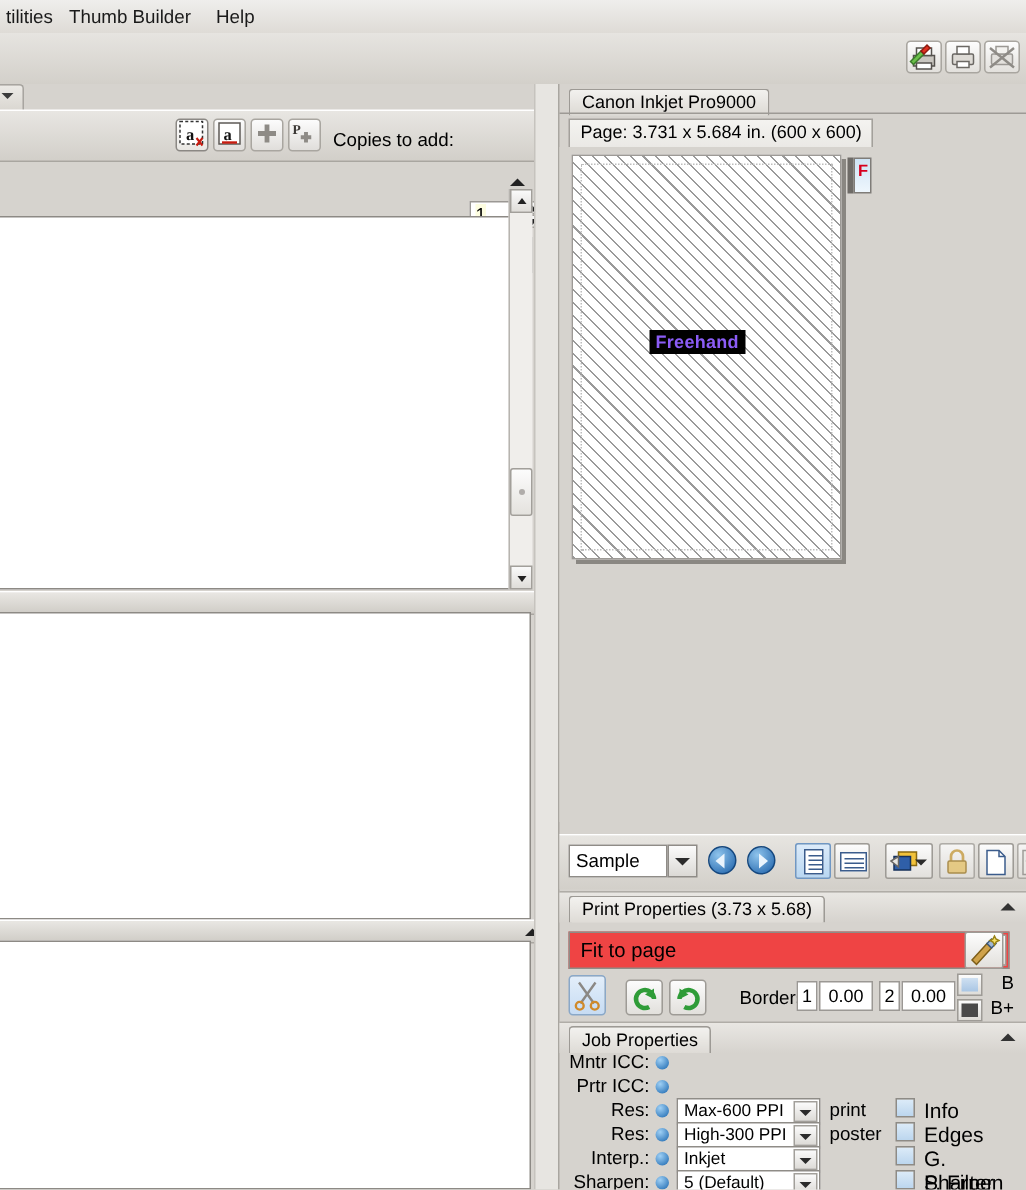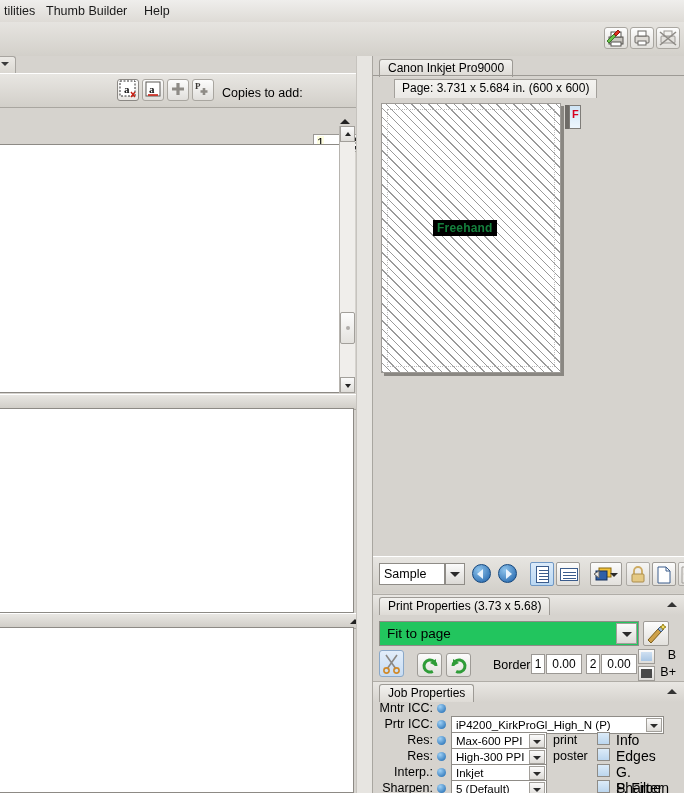--- a/index.html
+++ b/index.html
@@ -147,7 +147,7 @@
     position:absolute;left:6px;top:23px;height:34px;line-height:17px;
     padding:0 7px;font-size:12px;
     background:linear-gradient(#f4f3f0,#e3e1dd);
-    border:1px solid #a3a09b;box-sizing:border-box;margin-left:15px;
+    border:1px solid #a3a09b;box-sizing:border-box;
   }
   .preview-area{
     position:absolute;left:0;top:42px;width:311px;height:450px;

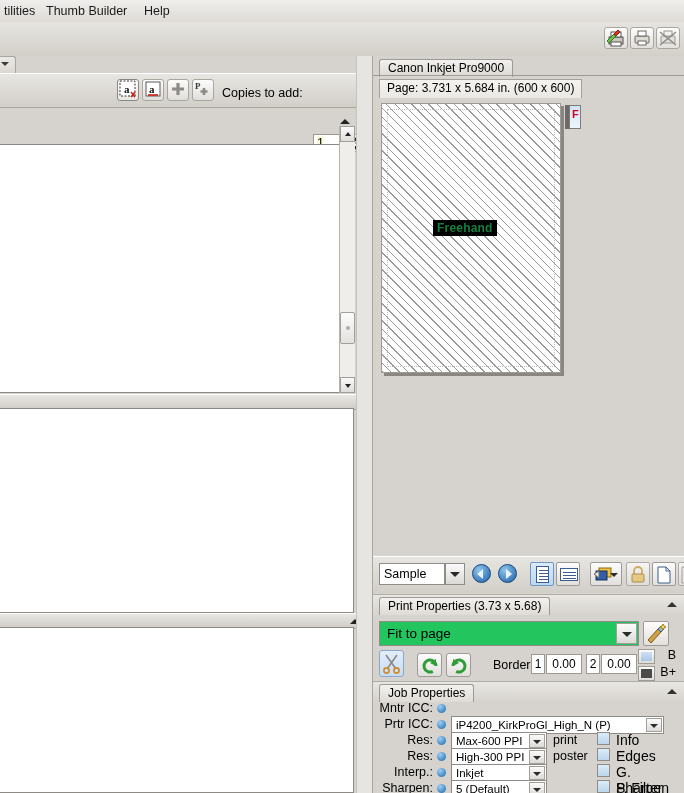--- a/index.html
+++ b/index.html
@@ -170,7 +170,7 @@
   }
   .freehand-tag{
     position:absolute;left:60px;top:122px;
-    background:#000;color:#15803d;font-weight:bold;font-size:12px;
+    background:#000;color:#8b5cf6;font-weight:bold;font-size:12px;
     padding:1px 4px;letter-spacing:.2px;
   }
   .fmark{

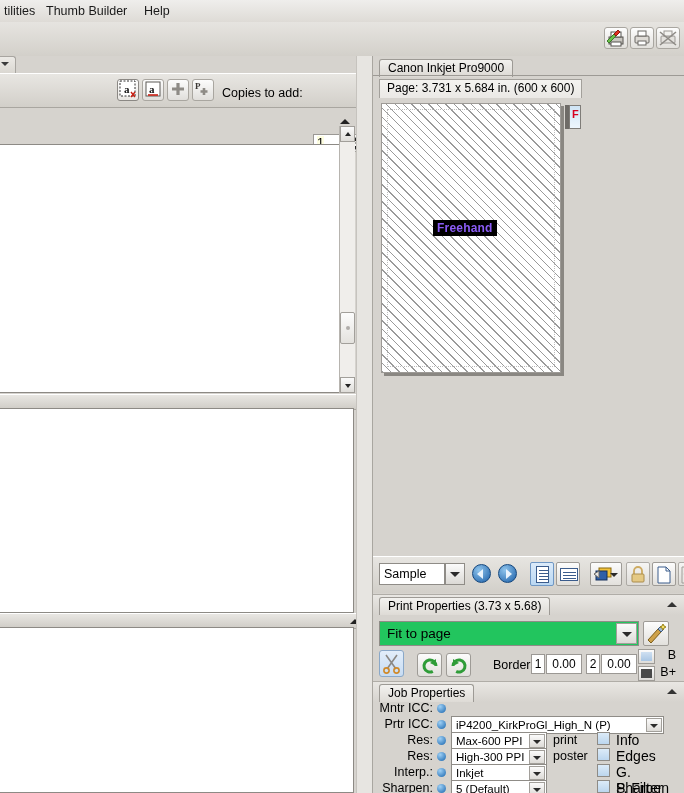--- a/index.html
+++ b/index.html
@@ -245,8 +245,8 @@
   }
 
   .fitcombo{
-    position:absolute;left:6px;top:565px;width:260px;height:25px;
-    background:#22c55e;border:1px solid #8f8c87;box-sizing:border-box;
+    position:absolute;left:6px;top:565px;width:294px;height:25px;
+    background:#ef4444;border:1px solid #8f8c87;box-sizing:border-box;
     font-size:13.5px;line-height:23px;padding-left:7px;
   }
   .fitcombo-btn{

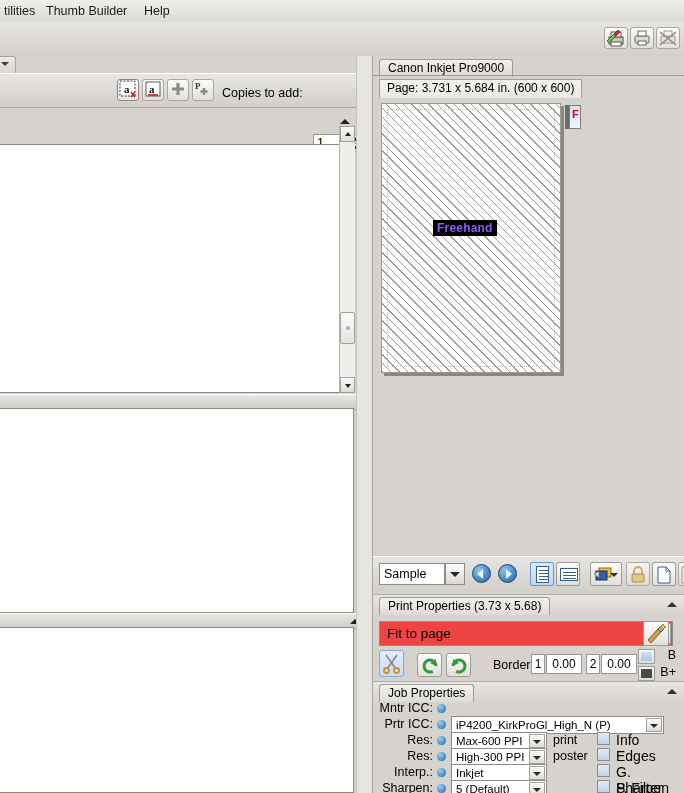--- a/index.html
+++ b/index.html
@@ -579,12 +579,6 @@
 
     <div class="jp-label" style="left:0px;top:661px;width:60px;">Prtr ICC:</div>
     <div class="bullet" style="left:64px;top:664px;"></div>
-    <div class="jcombo" style="left:78px;top:660px;width:213px;">
-      <span>iP4200_KirkProGl_High_N (P)</span>
-      <span class="cb">
-          <span class="arr"></span>
-        </span>
-    </div>
 
     <div class="jp-label" style="left:0px;top:677px;width:60px;">Res:</div>
     <div class="bullet" style="left:64px;top:680px;"></div>

